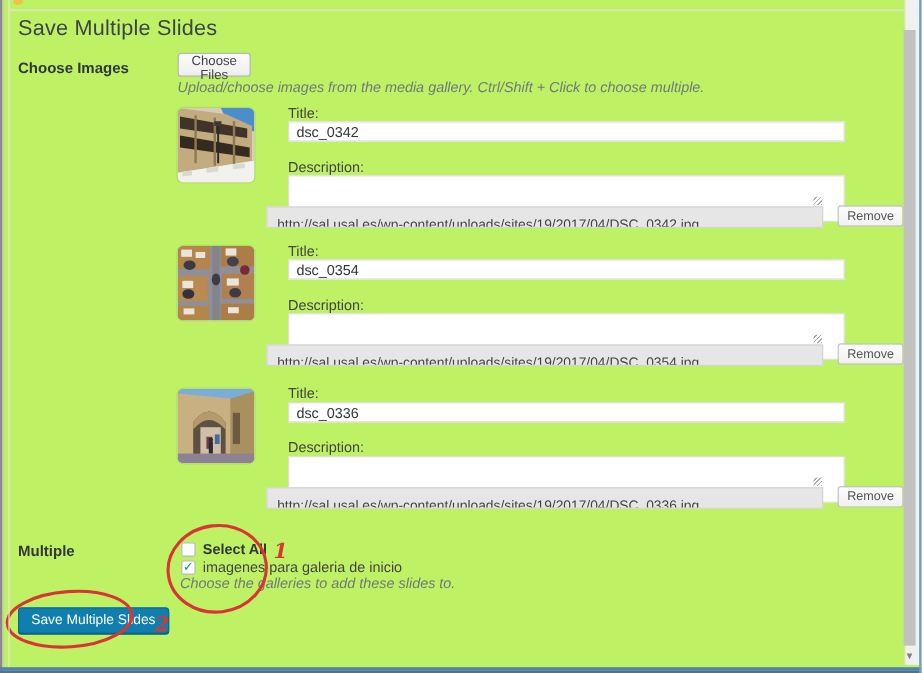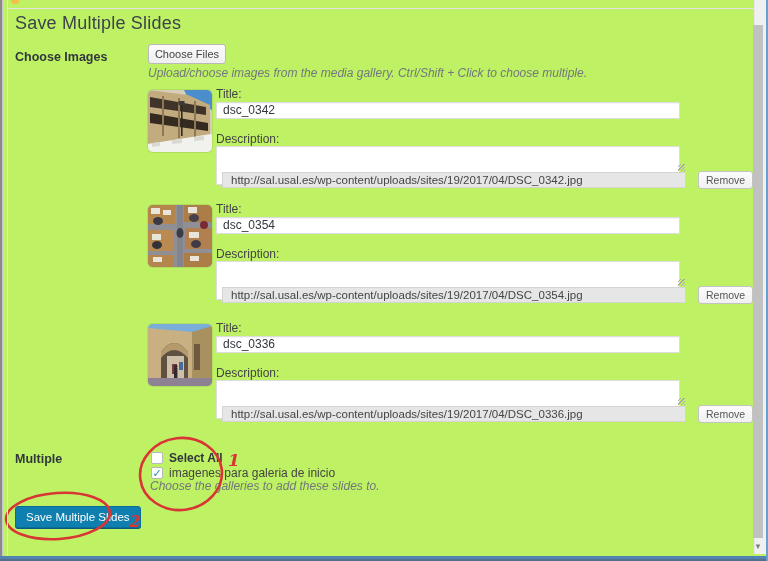--- a/index.html
+++ b/index.html
@@ -28,7 +28,7 @@
   .lbl-choose-images { top:50px; }
   .lbl-galleries     { top:452px; }
 
-  .choose-files-btn { position:absolute; left:148px; top:44px; width:78px; height:20px;
+  .choose-files-btn { position:absolute; left:148px; top:44px; width:61px; height:20px;
     background:linear-gradient(#fbfbfb,#efefef); border:1px solid #b9b9b9; border-radius:3px;
     font-size:11px; color:#444; font-family:inherit; cursor:pointer; }
   .upload-hint { position:absolute; left:148px; top:66px; font-size:12px; font-style:italic; color:#72777c; }

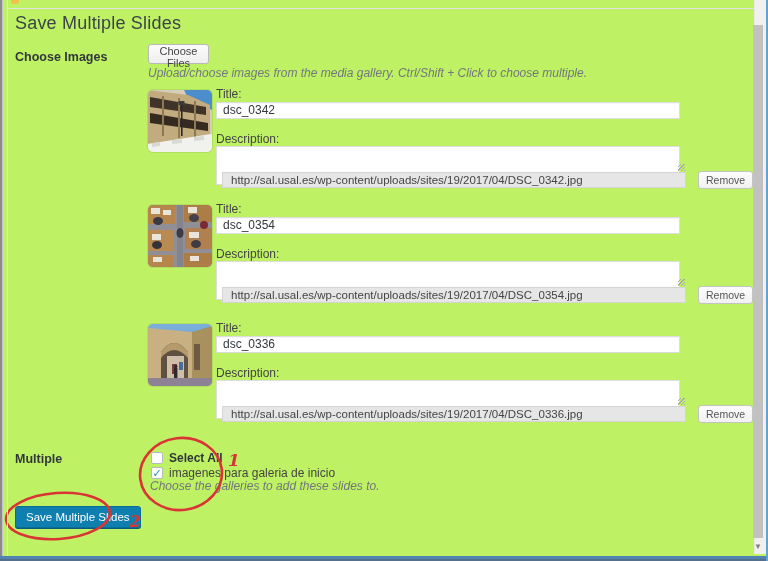--- a/index.html
+++ b/index.html
@@ -39,7 +39,7 @@
   .thumb { position:absolute; left:0; top:2px; width:64px; height:62px; border-radius:5px; overflow:hidden;
     box-shadow:0 0 0 1px rgba(0,0,0,.08); background:#ddd; }
   .thumb svg { display:block; width:64px; height:62px; }
-  .f-col { position:absolute; left:68px; top:0; width:464px; }
+  .f-col { position:absolute; left:92px; top:0; width:464px; }
   .f-label { font-size:12px; color:#444; height:12px; line-height:12px; }
   .f-title-input { width:464px; height:17px; margin-top:1px; border:1px solid #ddd; background:#fff;
     font-size:12px; color:#32373c; padding:0 6px; font-family:Liberation Sans, sans-serif; box-shadow:inset 0 1px 1px rgba(0,0,0,.04); }

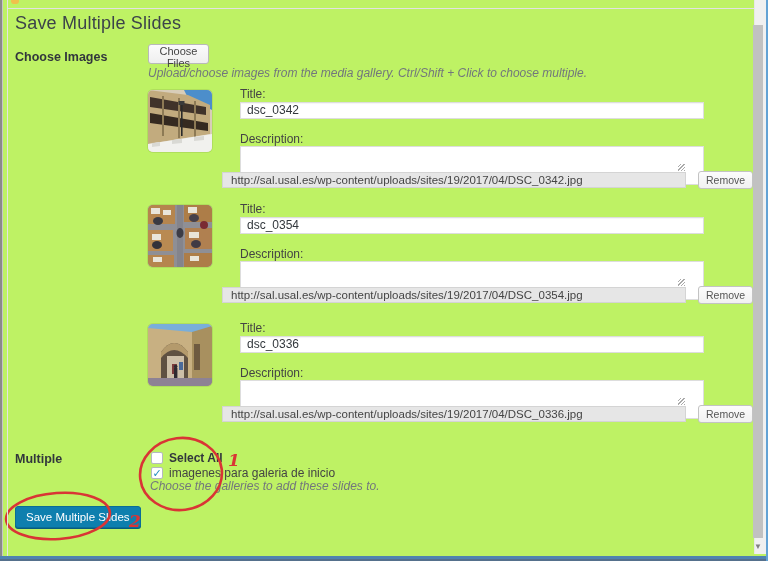--- a/index.html
+++ b/index.html
@@ -49,7 +49,7 @@
   .resize-grip { position:absolute; left:530px; top:76px; width:7px; height:7px;
     background:repeating-linear-gradient(135deg,transparent 0 1.5px,#aaa 1.5px 2.5px); }
   .f-url { position:absolute; left:74px; top:84px; width:464px; height:16px; background:#e6e6e6;
-    border:1px solid #d4d4d4; font-size:11.5px; color:#444; line-height:14px; padding:0 8px;
+    border:1px solid #d4d4d4; font-size:11.5px; color:#444; line-height:14px; padding:8px 8px;
     white-space:nowrap; overflow:hidden; }
   .remove-btn { position:absolute; left:550px; top:83px; height:18px; padding:0 7px;
     background:linear-gradient(#fcfcfc,#f1f1f1); border:1px solid #c3c3c3; border-radius:3px;

